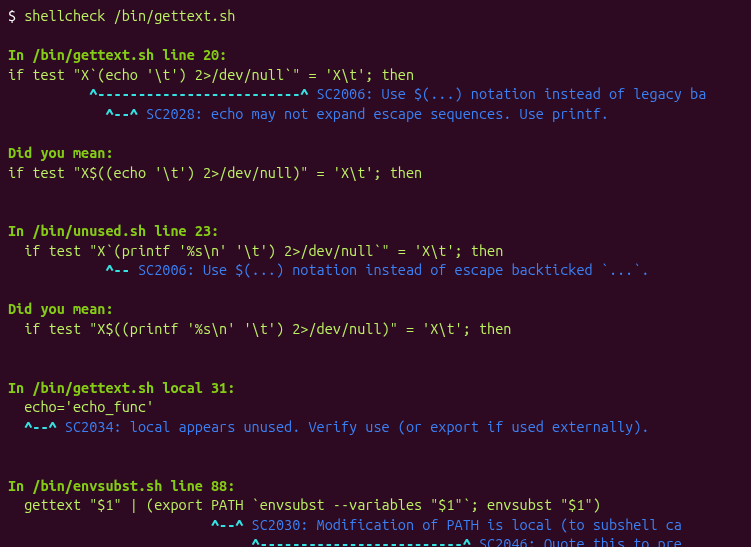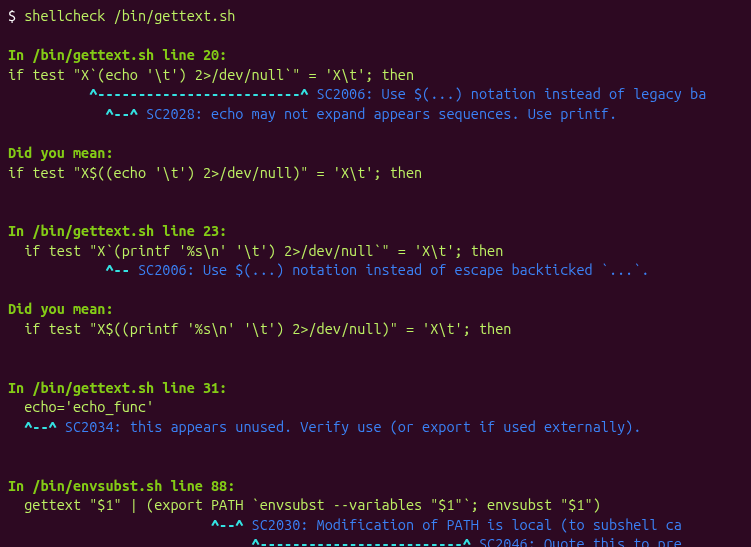--- a/index.html
+++ b/index.html
@@ -31,7 +31,7 @@
 <div class="line bold">In /bin/gettext.sh line 20:</div>
 <div class="line plain">if test "X`(echo '\t') 2&gt;/dev/null`" = 'X\t'; then</div>
 <div class="line"><span class="cyan-b">          ^-------------------------^ </span><span class="green">SC2006: Use $(...) notation instead of legacy ba</span></div>
-<div class="line"><span class="cyan-b">            ^--^ </span><span class="green">SC2028: echo may not expand appears sequences. Use printf.</span></div>
+<div class="line"><span class="cyan-b">            ^--^ </span><span class="green">SC2028: echo may not expand escape sequences. Use printf.</span></div>
 <div class="blank"></div>
 <div class="line bold">Did you mean: </div>
 <div class="line plain">if test "X$((echo '\t') 2&gt;/dev/null)" = 'X\t'; then</div>

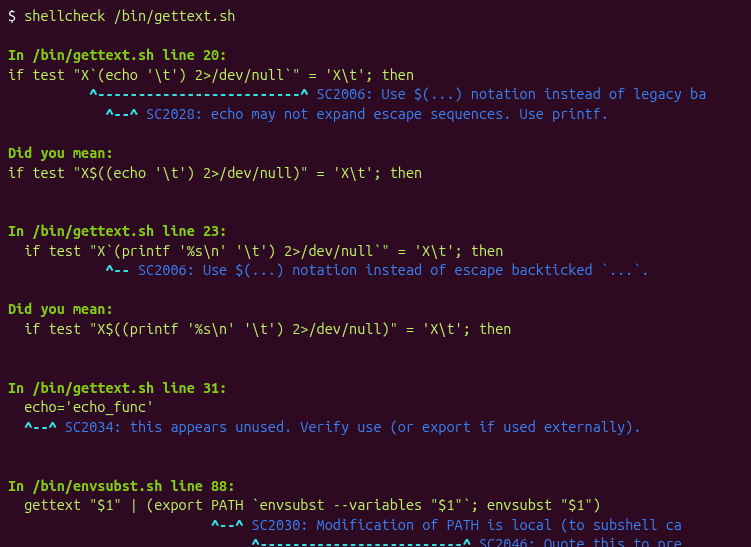--- a/index.html
+++ b/index.html
@@ -38,7 +38,7 @@
 <div class="blank"></div>
 <div class="blank"></div>
 
-<div class="line bold">In /bin/gettext.sh line 23:</div>
+<div class="line bold">In /bin/unused.sh line 23:</div>
 <div class="line plain">  if test "X`(printf '%s\n' '\t') 2&gt;/dev/null`" = 'X\t'; then</div>
 <div class="line"><span class="cyan-b">            ^-- </span><span class="green">SC2006: Use $(...) notation instead of escape backticked `...`.</span></div>
 <div class="blank"></div>

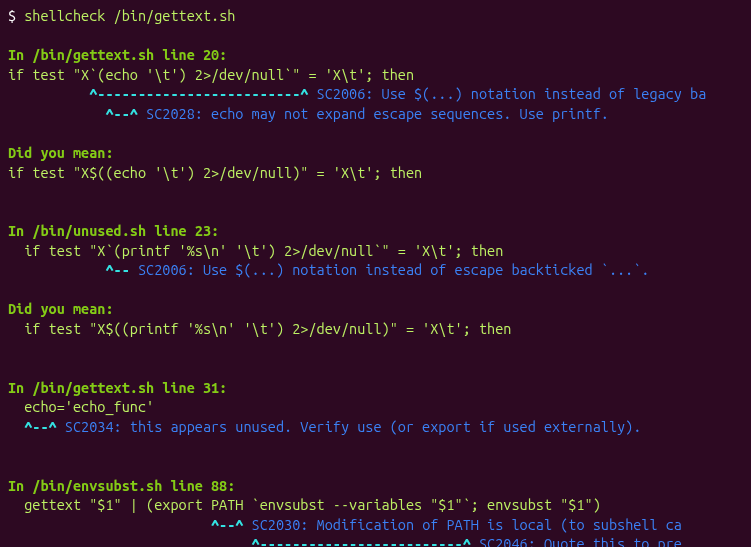--- a/index.html
+++ b/index.html
@@ -47,7 +47,7 @@
 <div class="blank"></div>
 <div class="blank"></div>
 
-<div class="line bold">In /bin/gettext.sh line 31:</div>
+<div class="line bold">In /bin/gettext.sh local 31:</div>
 <div class="line plain">  echo='echo_func'</div>
 <div class="line"><span class="cyan-b">  ^--^ </span><span class="green">SC2034: this appears unused. Verify use (or export if used externally).</span></div>
 <div class="blank"></div>

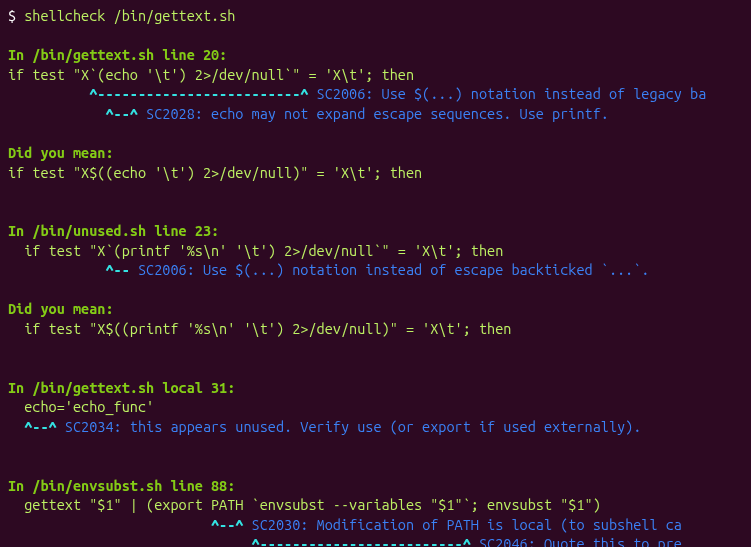--- a/index.html
+++ b/index.html
@@ -49,7 +49,7 @@
 
 <div class="line bold">In /bin/gettext.sh local 31:</div>
 <div class="line plain">  echo='echo_func'</div>
-<div class="line"><span class="cyan-b">  ^--^ </span><span class="green">SC2034: this appears unused. Verify use (or export if used externally).</span></div>
+<div class="line"><span class="cyan-b">  ^--^ </span><span class="green">SC2034: local appears unused. Verify use (or export if used externally).</span></div>
 <div class="blank"></div>
 <div class="blank"></div>
 

